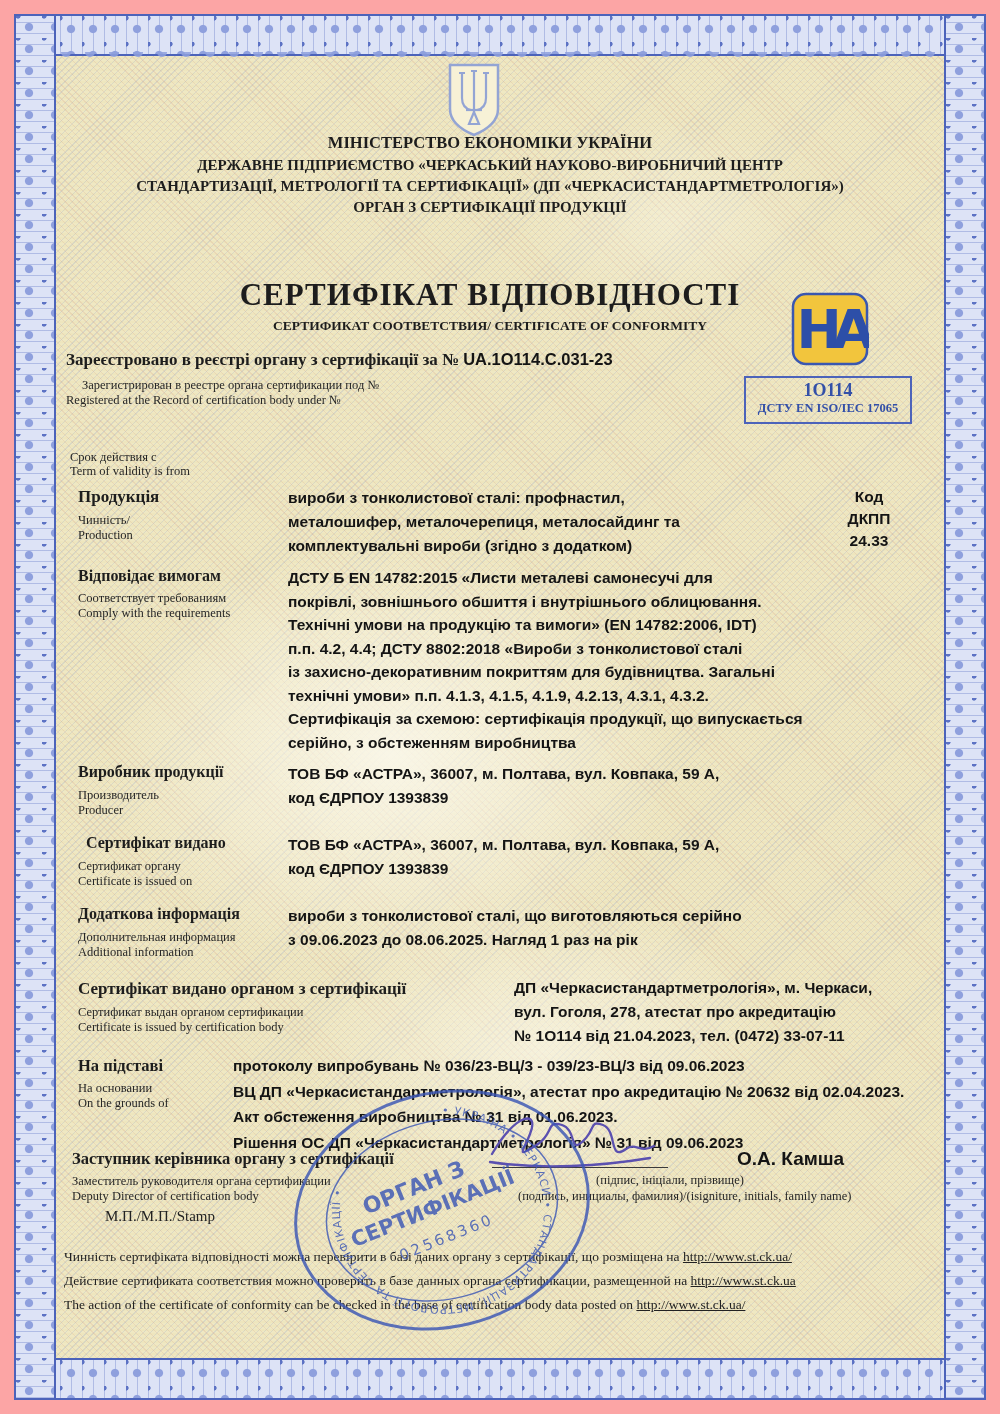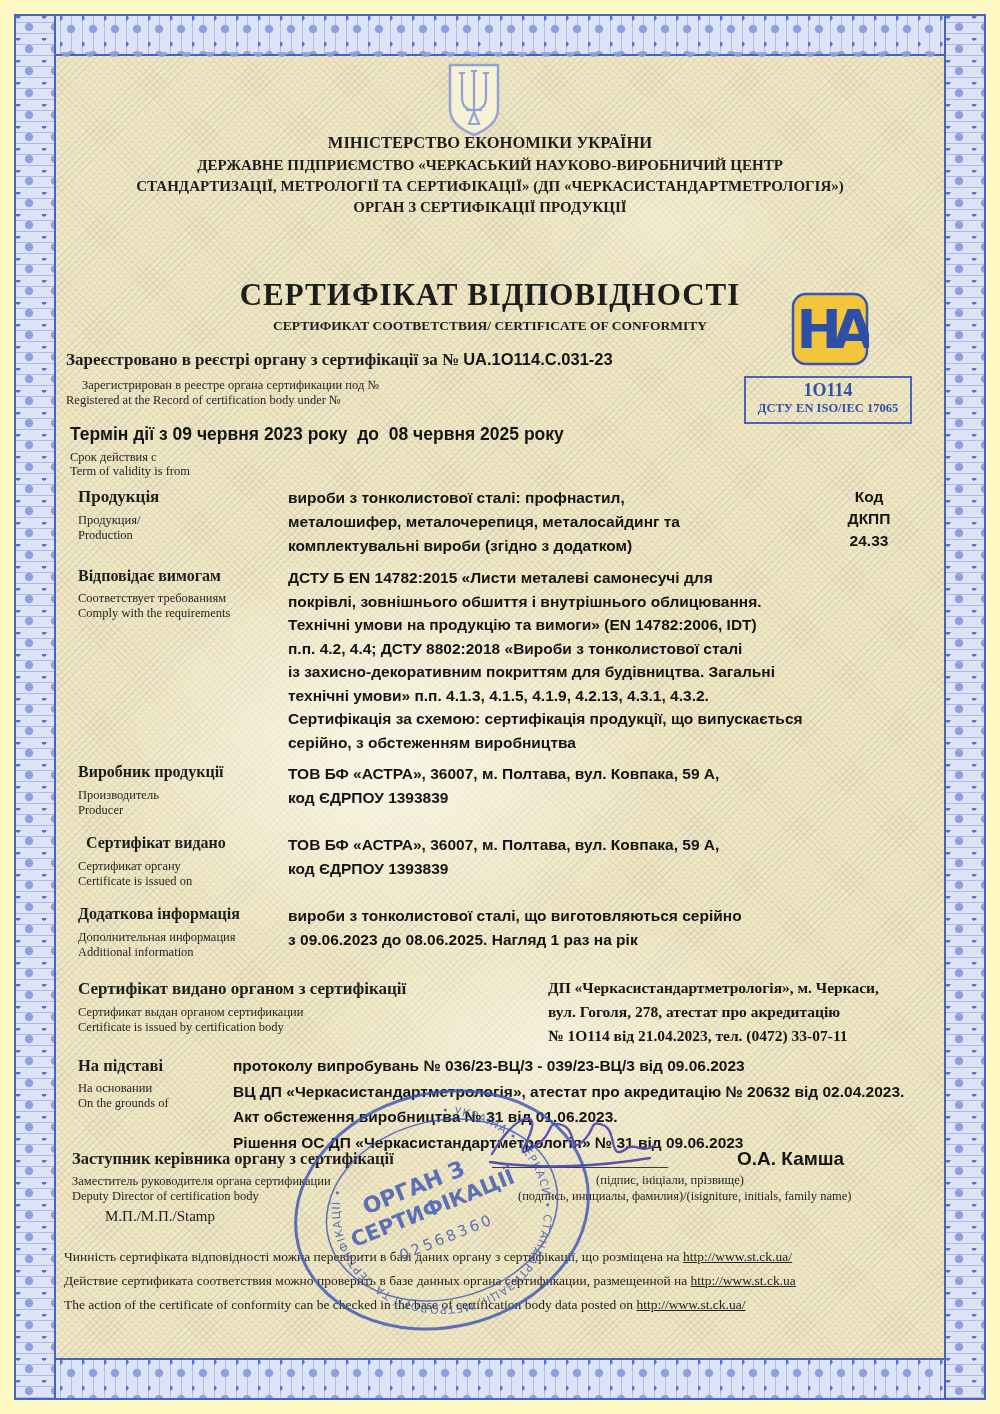--- a/index.html
+++ b/index.html
@@ -3,7 +3,7 @@
 <meta charset="utf-8">
 <style>
   html,body{margin:0;padding:0;background:#e8e8e4;}
-  .page{position:relative;width:1000px;height:1414px;background:#fef9c3;margin:0 auto;overflow:hidden;
+  .page{position:relative;width:1000px;height:1414px;background:#fca5a5;margin:0 auto;overflow:hidden;
         font-family:"Liberation Serif",serif;}
   .abs{position:absolute;}
   

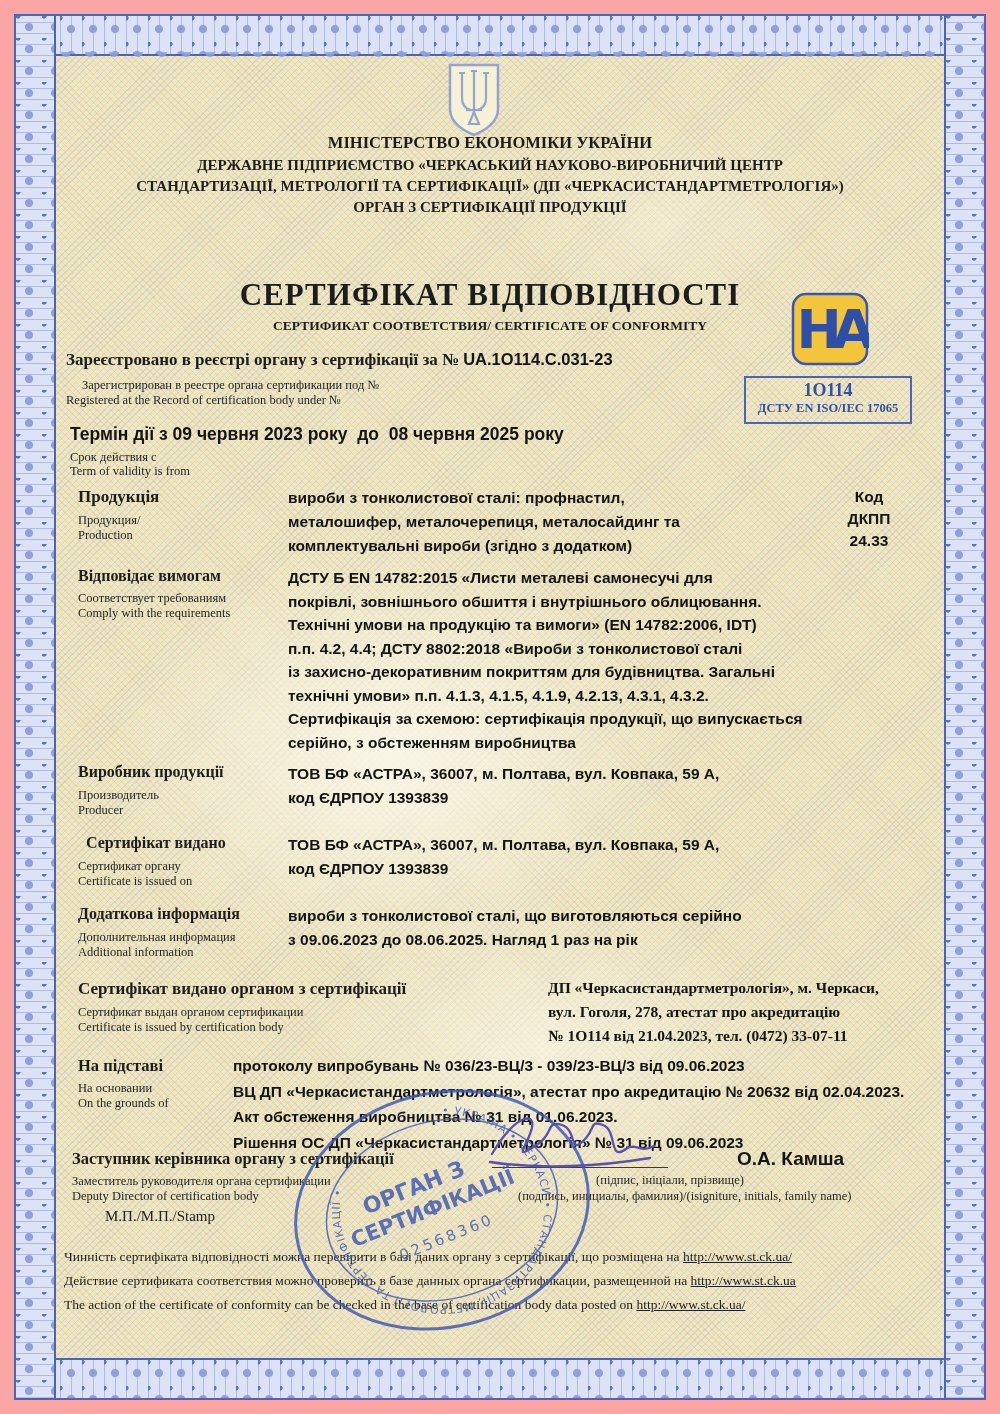--- a/index.html
+++ b/index.html
@@ -104,7 +104,6 @@
     <div class="abs serifS" style="left:66px;top:378px;margin-left:16px;">Зарегистрирован в реестре органа сертификации под №</div>
     <div class="abs serifS" style="left:66px;top:393px;">Registered at the Record of certification body under №</div>
 
-    <div class="abs sansB" style="left:70px;top:424px;font-size:17.5px;white-space:pre;">Термін дії з 09 червня 2023 року  до  08 червня 2025 року</div>
     <div class="abs serifS" style="left:70px;top:450px;">Срок действия с</div>
     <div class="abs serifS" style="left:70px;top:464px;">Term of validity is from</div>
 

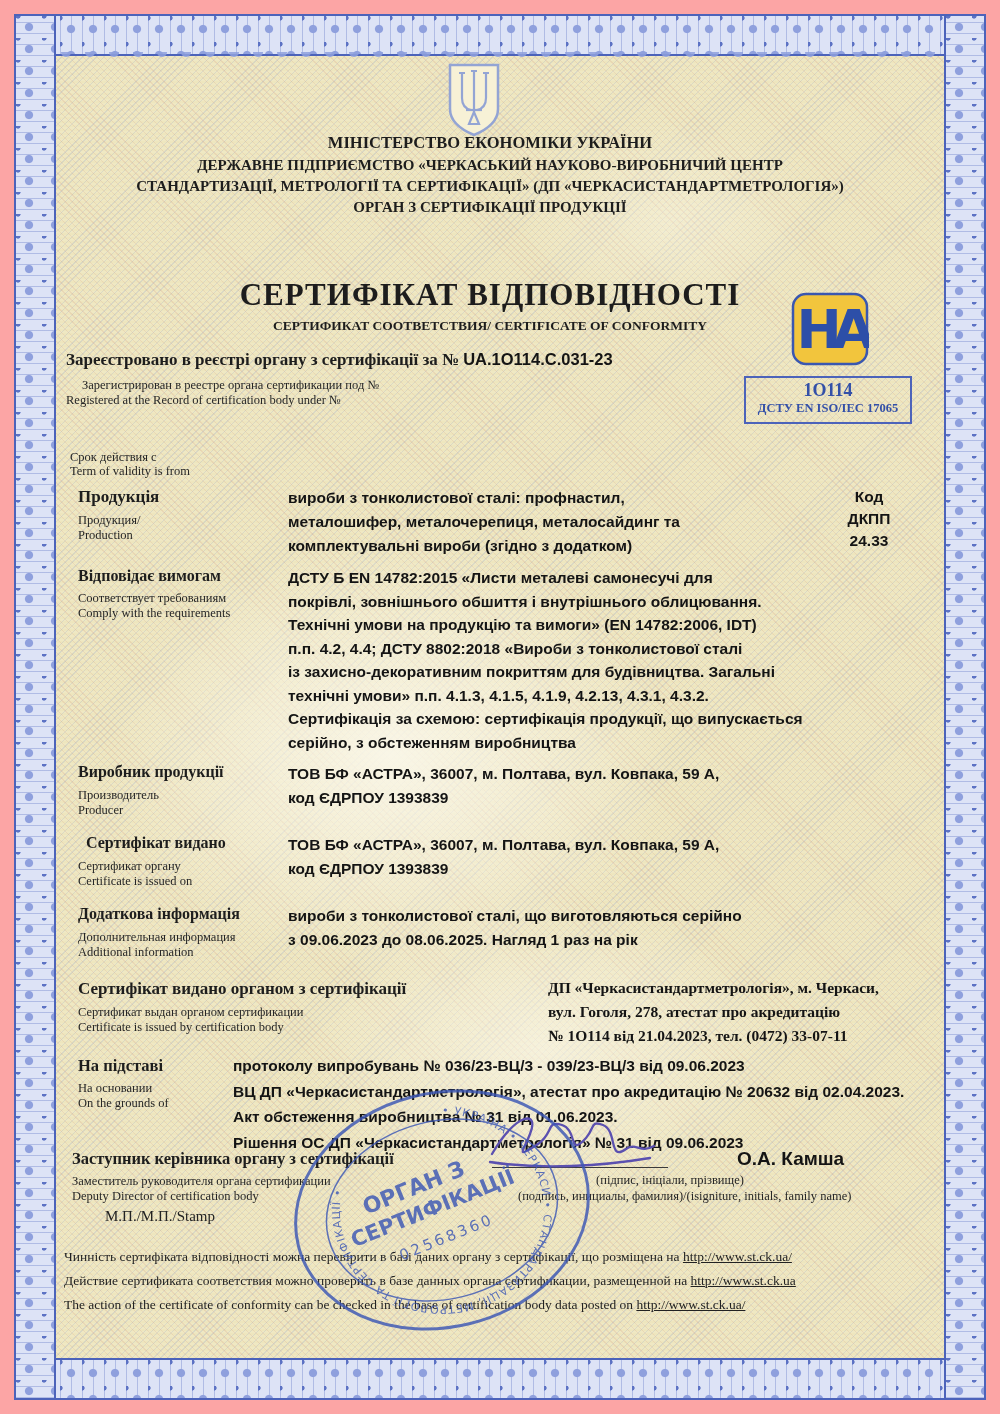--- a/index.html
+++ b/index.html
@@ -108,7 +108,7 @@
     <div class="abs serifS" style="left:70px;top:464px;">Term of validity is from</div>
 
     <div class="abs serifB" style="left:78px;top:487px;font-size:17px;">Продукція</div>
-    <div class="abs serifS" style="left:78px;top:513px;">Продукция/</div>
+    <div class="abs serifS" style="left:78px;top:513px;">Чинність/</div>
     <div class="abs serifS" style="left:78px;top:528px;">Production</div>
     <div class="abs sansB value" style="left:288px;top:486px;">вироби з тонколистової сталі: профнастил,
 металошифер, металочерепиця, металосайдинг та

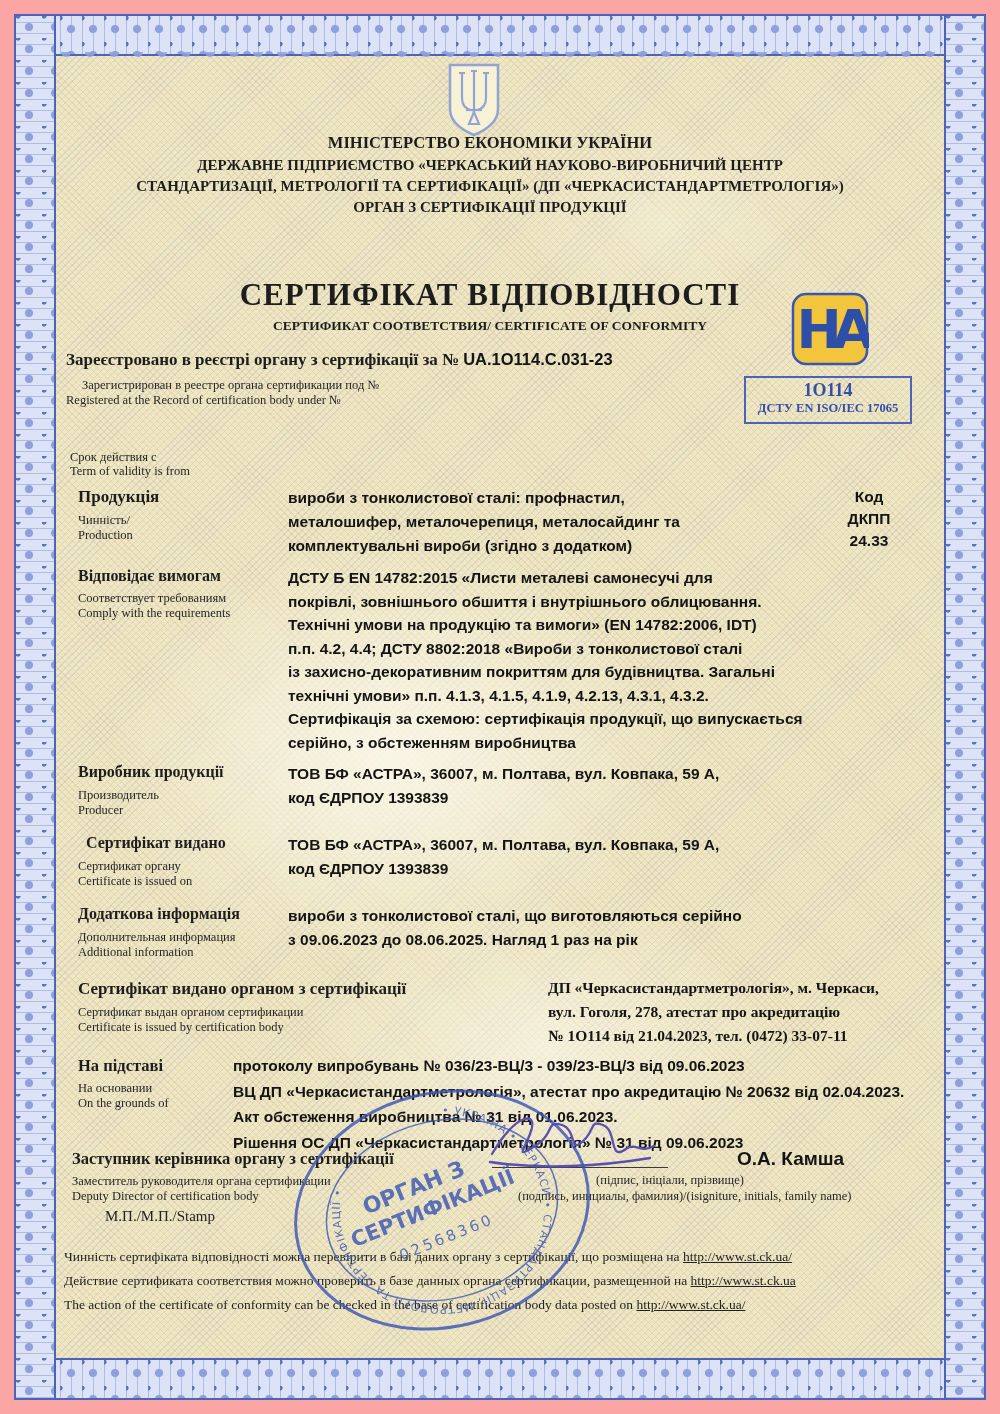--- a/index.html
+++ b/index.html
@@ -152,7 +152,7 @@
     <div class="abs serifB" style="left:78px;top:979px;font-size:17px;">Сертифікат видано органом з сертифікації</div>
     <div class="abs serifS" style="left:78px;top:1005px;">Сертификат выдан органом сертификации</div>
     <div class="abs serifS" style="left:78px;top:1020px;">Certificate is issued by certification body</div>
-    <div class="abs sansB value" style="left:548px;top:976px;font-family:Liberation Serif, serif;">ДП «Черкасистандартметрологія», м. Черкаси,
+    <div class="abs sansB value" style="left:514px;top:976px;">ДП «Черкасистандартметрологія», м. Черкаси,
 вул. Гоголя, 278, атестат про акредитацію
 № 1О114 від 21.04.2023, тел. (0472) 33-07-11</div>
 

